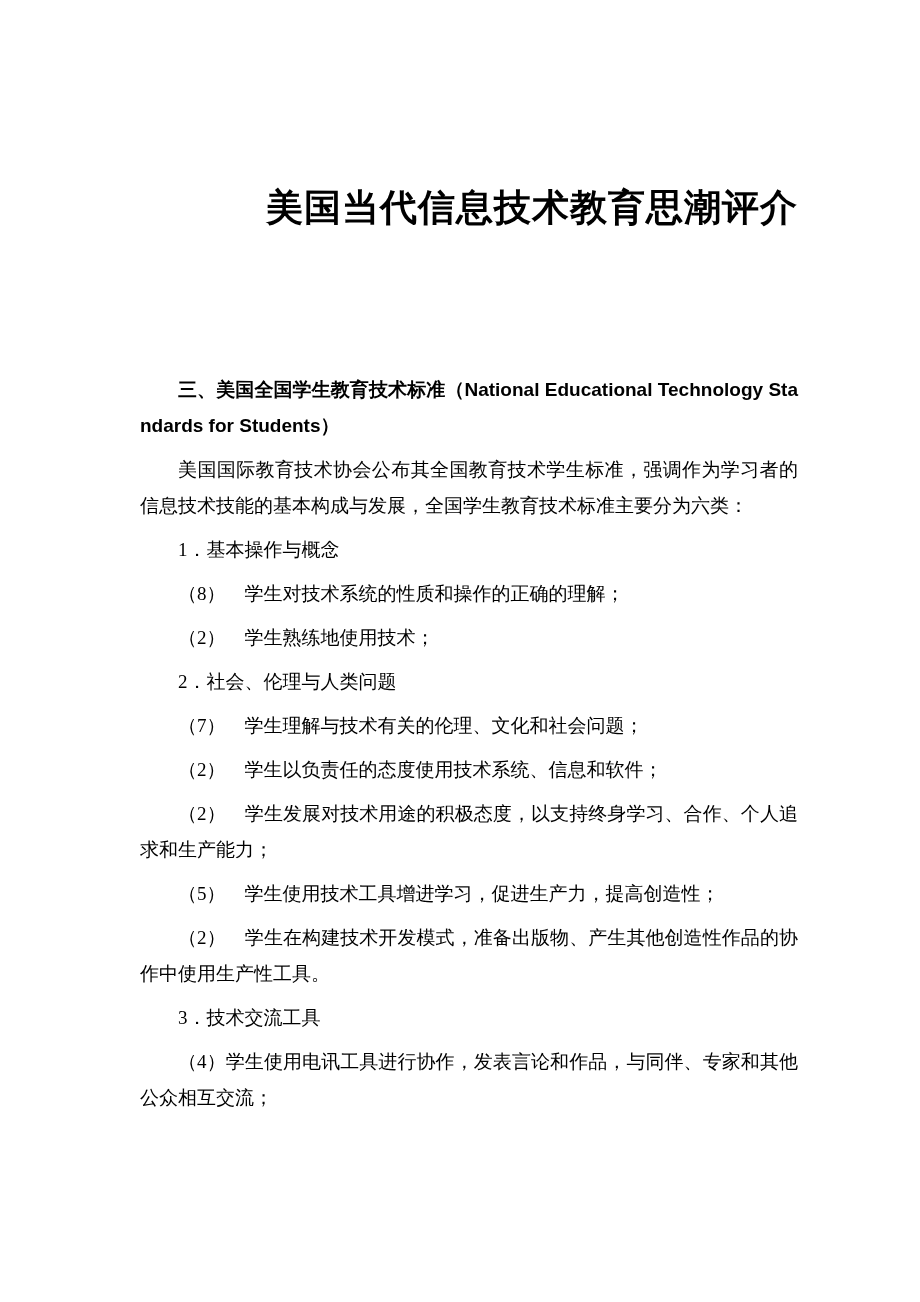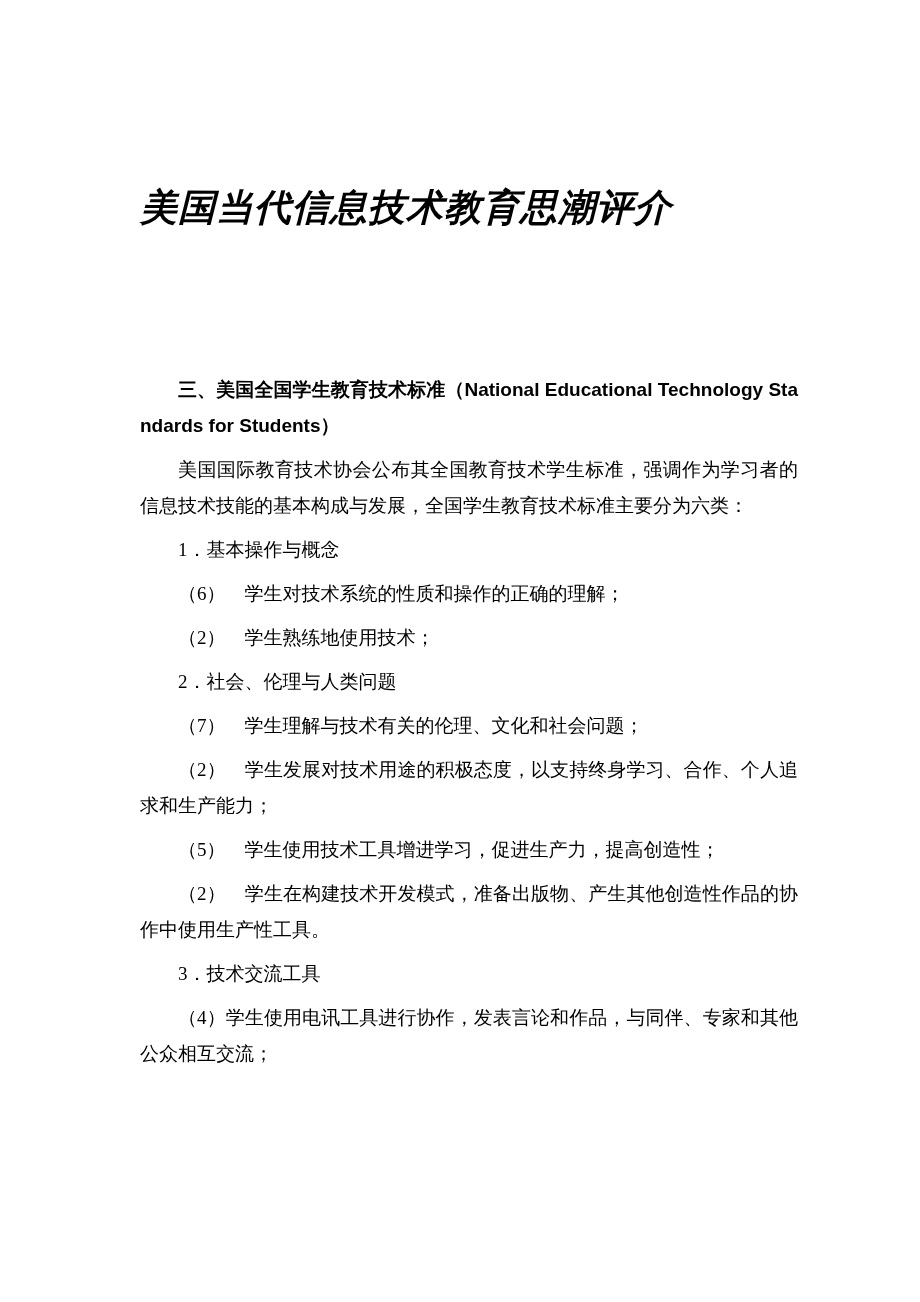--- a/index.html
+++ b/index.html
@@ -21,14 +21,13 @@
   .doc-title {
     margin: 0 0 142px 0;
     padding: 0;
-    text-align: left;
+    text-align: right;
     font-family: "Liberation Sans", "DejaVu Sans", sans-serif;
     font-weight: bold;
     font-size: 37px;
     letter-spacing: 1px;
     line-height: 44px;
     color: #000000;
-    font-style: italic;
   }
   .para {
     margin: 8px 0 8px 0;

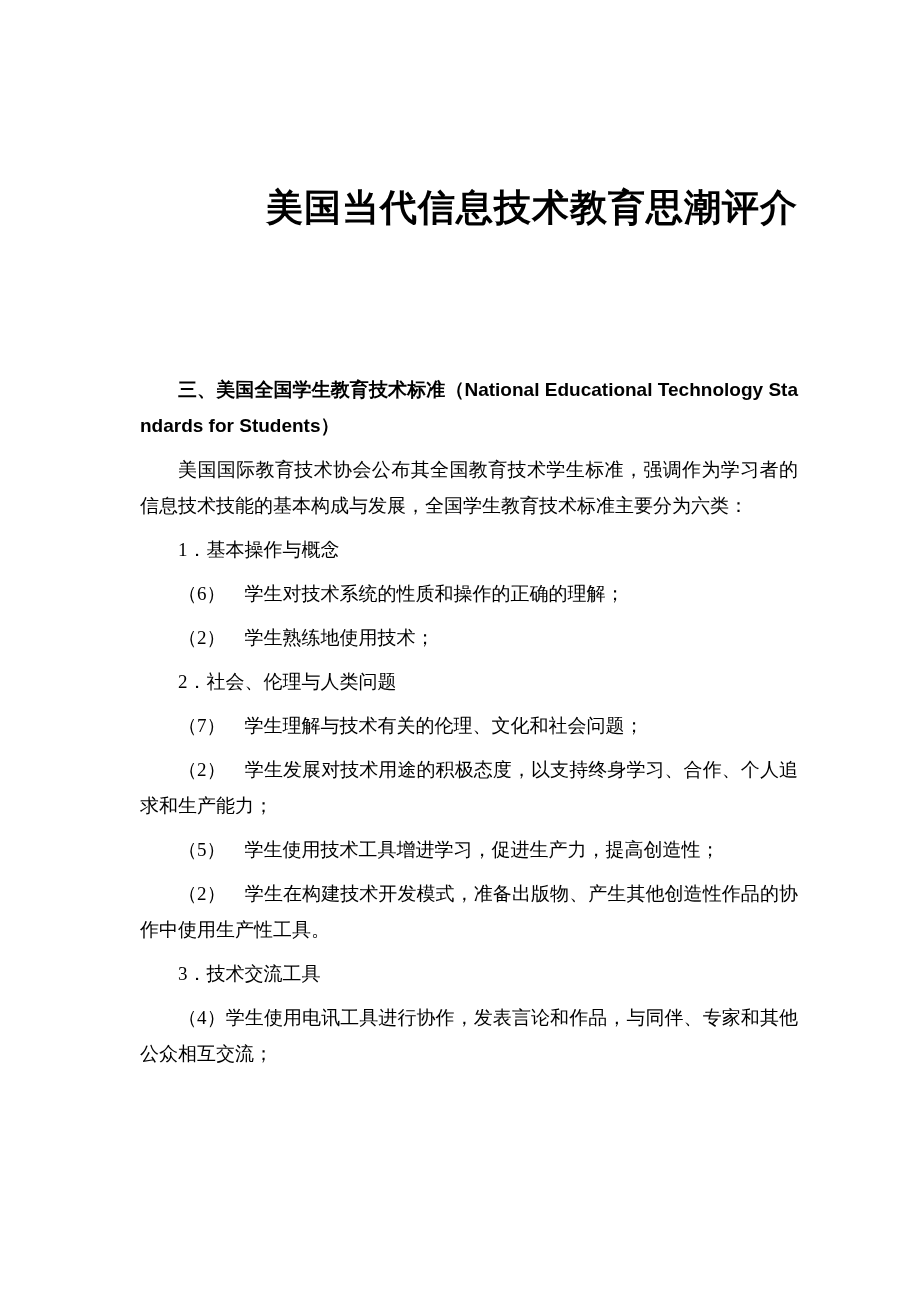--- a/index.html
+++ b/index.html
@@ -56,7 +56,7 @@
   <p class="para">美国国际教育技术协会公布其全国教育技术学生标准，强调作为学习者的信息技术技能的基本构成与发展，全国学生教育技术标准主要分为六类：</p>
 
   <p class="para">1．基本操作与概念</p>
-  <p class="para">（6）　学生对技术系统的性质和操作的正确的理解；</p>
+  <p class="para">（8）　学生对技术系统的性质和操作的正确的理解；</p>
   <p class="para">（2）　学生熟练地使用技术；</p>
 
   <p class="para">2．社会、伦理与人类问题</p>

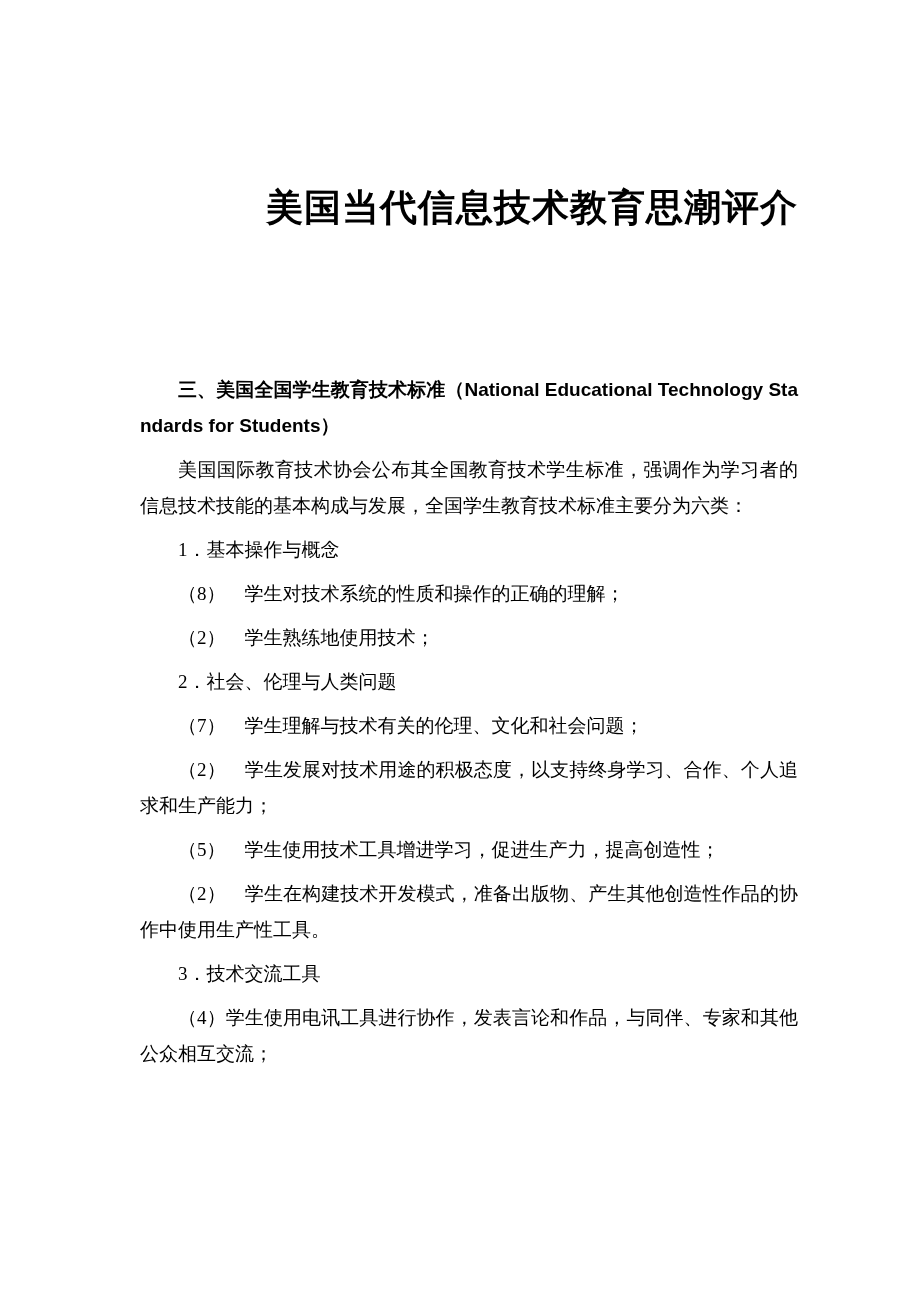--- a/index.html
+++ b/index.html
@@ -61,6 +61,7 @@
 
   <p class="para">2．社会、伦理与人类问题</p>
   <p class="para">（7）　学生理解与技术有关的伦理、文化和社会问题；</p>
+  <p class="para">（2）　学生以负责任的态度使用技术系统、信息和软件；</p>
   <p class="para">（2）　学生发展对技术用途的积极态度，以支持终身学习、合作、个人追求和生产能力；</p>
 
   <p class="para">（5）　学生使用技术工具增进学习，促进生产力，提高创造性；</p>

